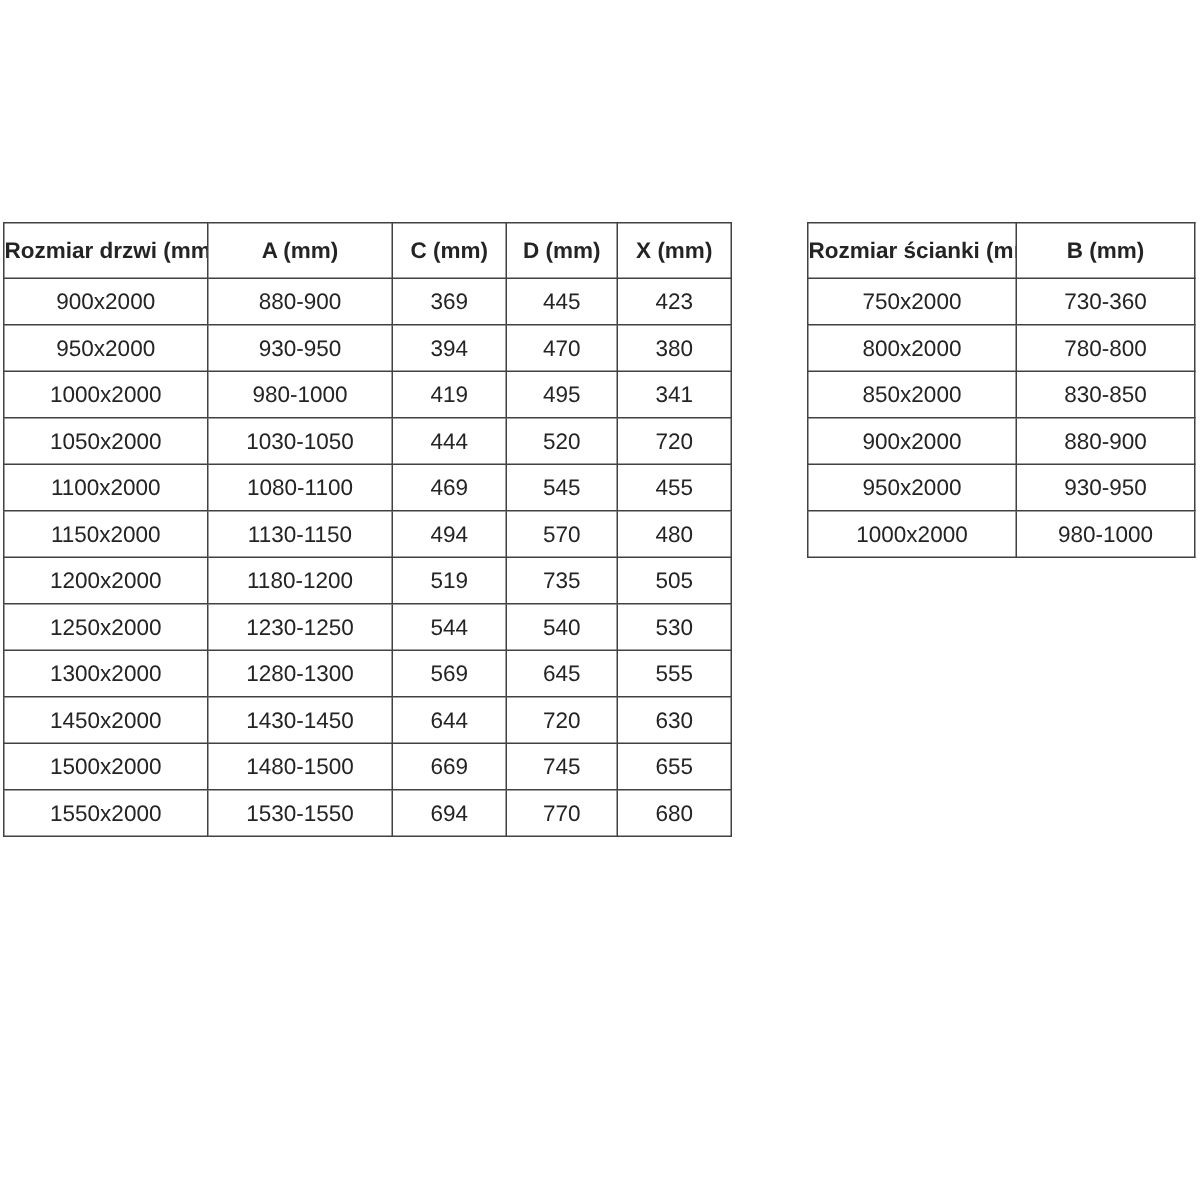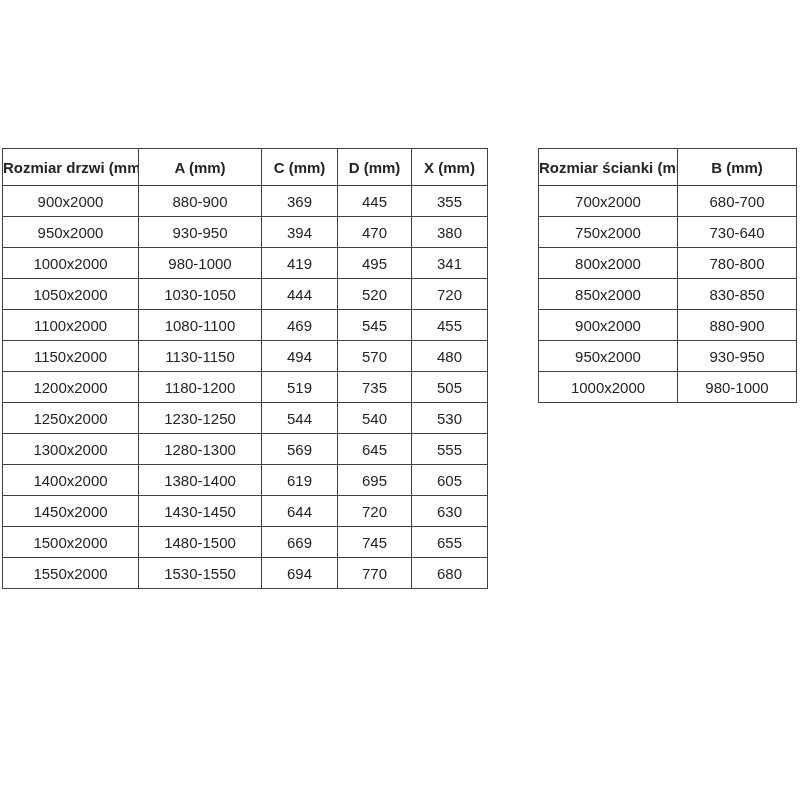--- a/index.html
+++ b/index.html
@@ -75,7 +75,7 @@
         <td>880-900</td>
         <td>369</td>
         <td>445</td>
-        <td>355</td>
+        <td>423</td>
       </tr>
       <tr>
         <td>950x2000</td>

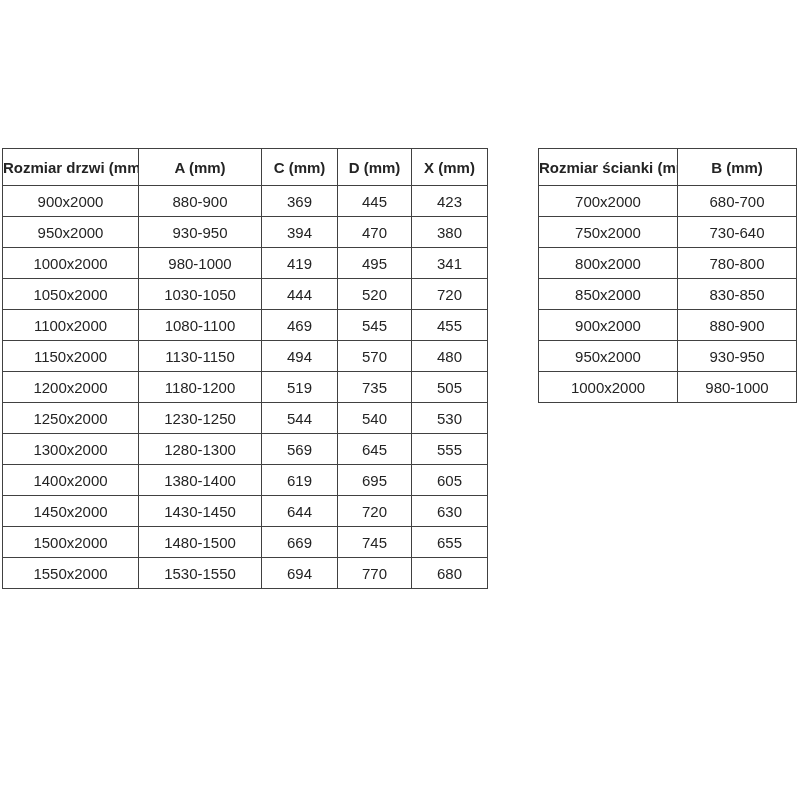--- a/index.html
+++ b/index.html
@@ -177,10 +177,6 @@
   </thead>
   <tbody>
       <tr>
-        <td>700x2000</td>
-        <td>680-700</td>
-      </tr>
-      <tr>
         <td>750x2000</td>
         <td>730-640</td>
       </tr>

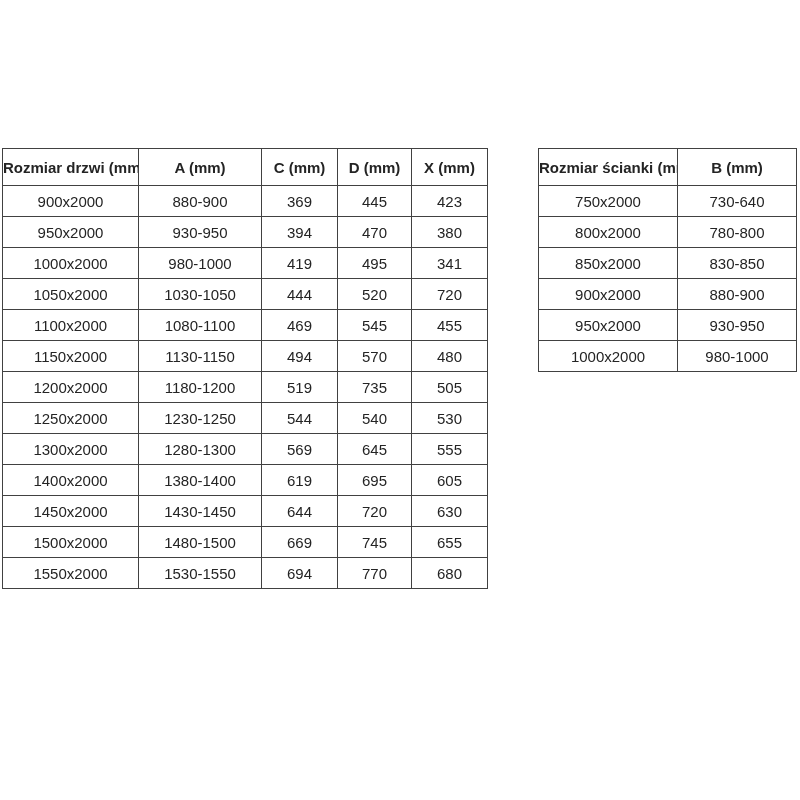--- a/index.html
+++ b/index.html
@@ -178,7 +178,7 @@
   <tbody>
       <tr>
         <td>750x2000</td>
-        <td>730-640</td>
+        <td>730-360</td>
       </tr>
       <tr>
         <td>800x2000</td>

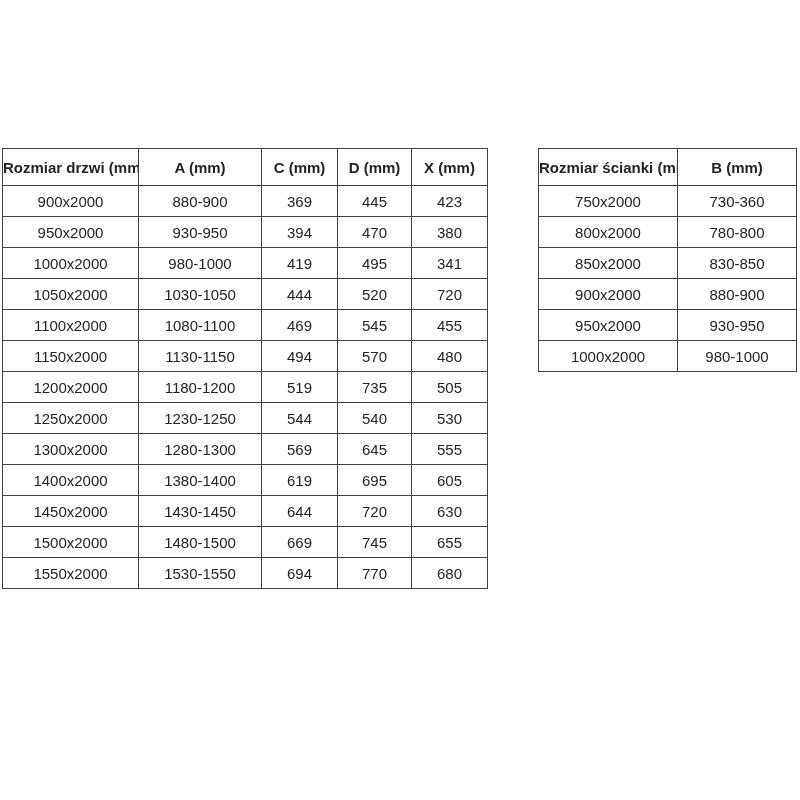--- a/index.html
+++ b/index.html
@@ -134,13 +134,6 @@
         <td>555</td>
       </tr>
       <tr>
-        <td>1400x2000</td>
-        <td>1380-1400</td>
-        <td>619</td>
-        <td>695</td>
-        <td>605</td>
-      </tr>
-      <tr>
         <td>1450x2000</td>
         <td>1430-1450</td>
         <td>644</td>

